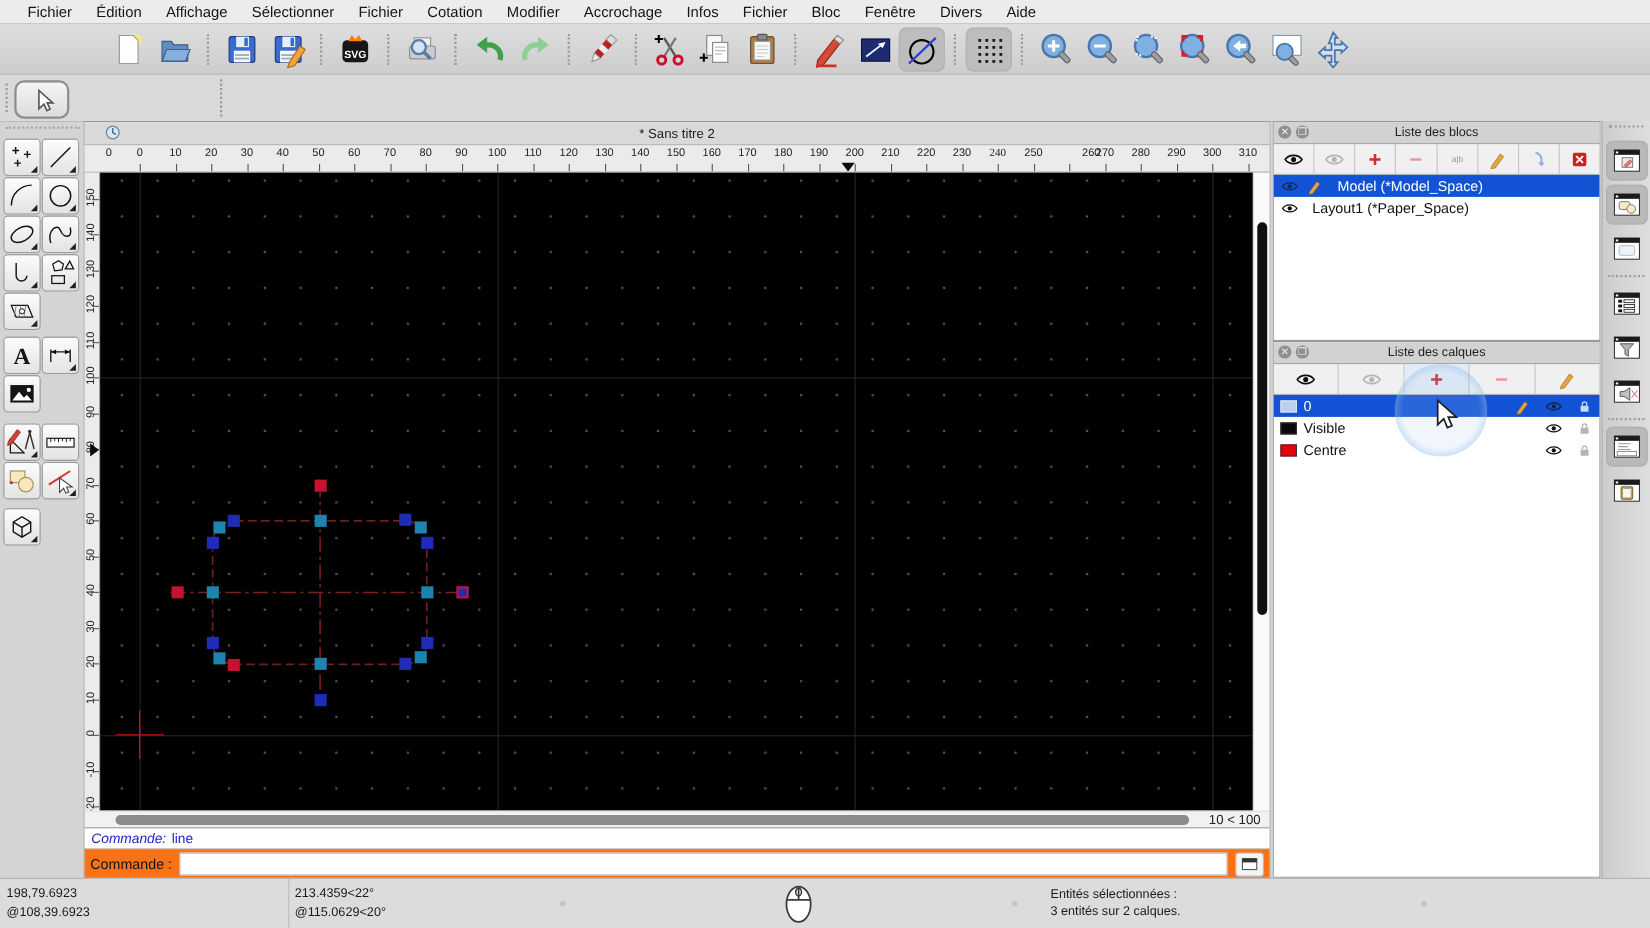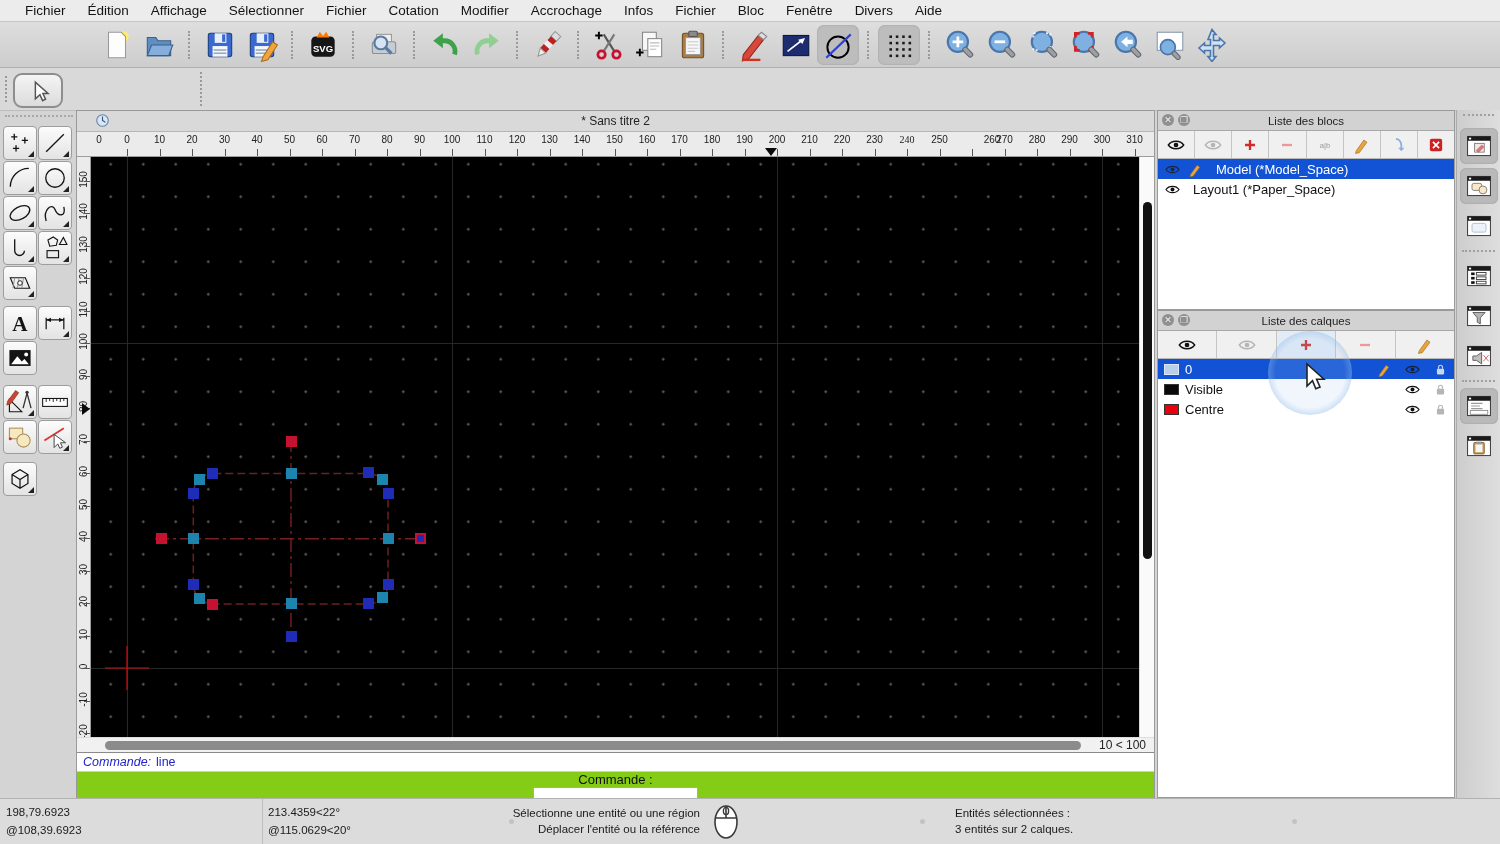--- a/index.html
+++ b/index.html
@@ -66,7 +66,7 @@
   .history{height:19px;background:#fff;border-top:1px solid #8a8a8a;font-size:12.5px;display:flex;align-items:center;padding-left:6px;box-sizing:border-box;}
   .history .hl{color:#2222cc;font-style:italic;margin-right:5px;}
   .history .hv{color:#2222cc;}
-  .cmdrow{height:28px;background:#84cc16;border-top:1px solid #cfcfcf;display:flex;align-items:center;padding:0 5px;font-size:13px;box-sizing:border-box;flex-direction:column;}
+  .cmdrow{height:28px;background:#f97316;border-top:1px solid #cfcfcf;display:flex;align-items:center;padding:0 5px;font-size:13px;box-sizing:border-box;}
   .cmdrow input{flex:1;height:19px;margin:0 7px;border:1px solid #a8a8a8;font-size:12px;padding:0 4px;outline:none;font-family:"Liberation Sans",sans-serif;}
   .cmdtoggle{width:24px;height:20px;border:1px solid #bbb;border-radius:3px;background:#f4f4f4;display:flex;align-items:center;justify-content:center;}
   

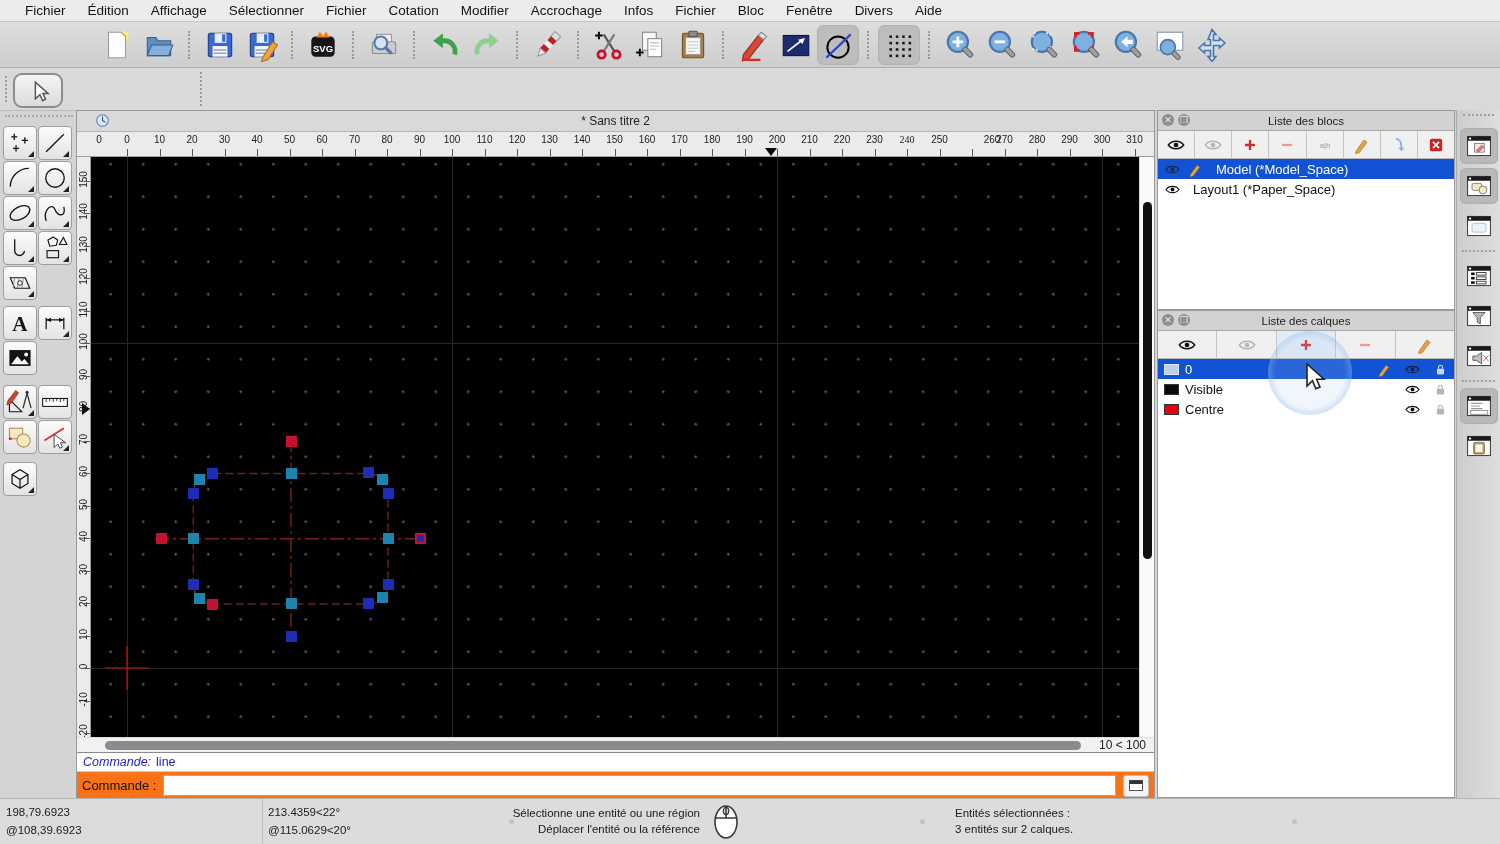--- a/index.html
+++ b/index.html
@@ -899,10 +899,6 @@
     <span class="l1" style="left:268px;">213.4359&lt;22°</span>
     <span class="l2" style="left:268px;">@115.0629&lt;20°</span>
     <div class="sdot" style="left:509px;"></div>
-    <div class="hint">
-      <div>Sélectionne une entité ou une région</div>
-      <div>Déplacer l'entité ou la référence</div>
-    </div>
     <svg class="cursorsvg" style="position:absolute;left:712px;top:4px;z-index:1;" width="28" height="37" viewBox="0 0 28 37">
       <ellipse cx="14" cy="19" rx="11" ry="16" fill="#fff" stroke="#3a3a3a" stroke-width="1.6"></ellipse>
       <path d="M3.4 15 H24.6 M14 3 V15" stroke="#3a3a3a" stroke-width="1.6" fill="none"></path>

